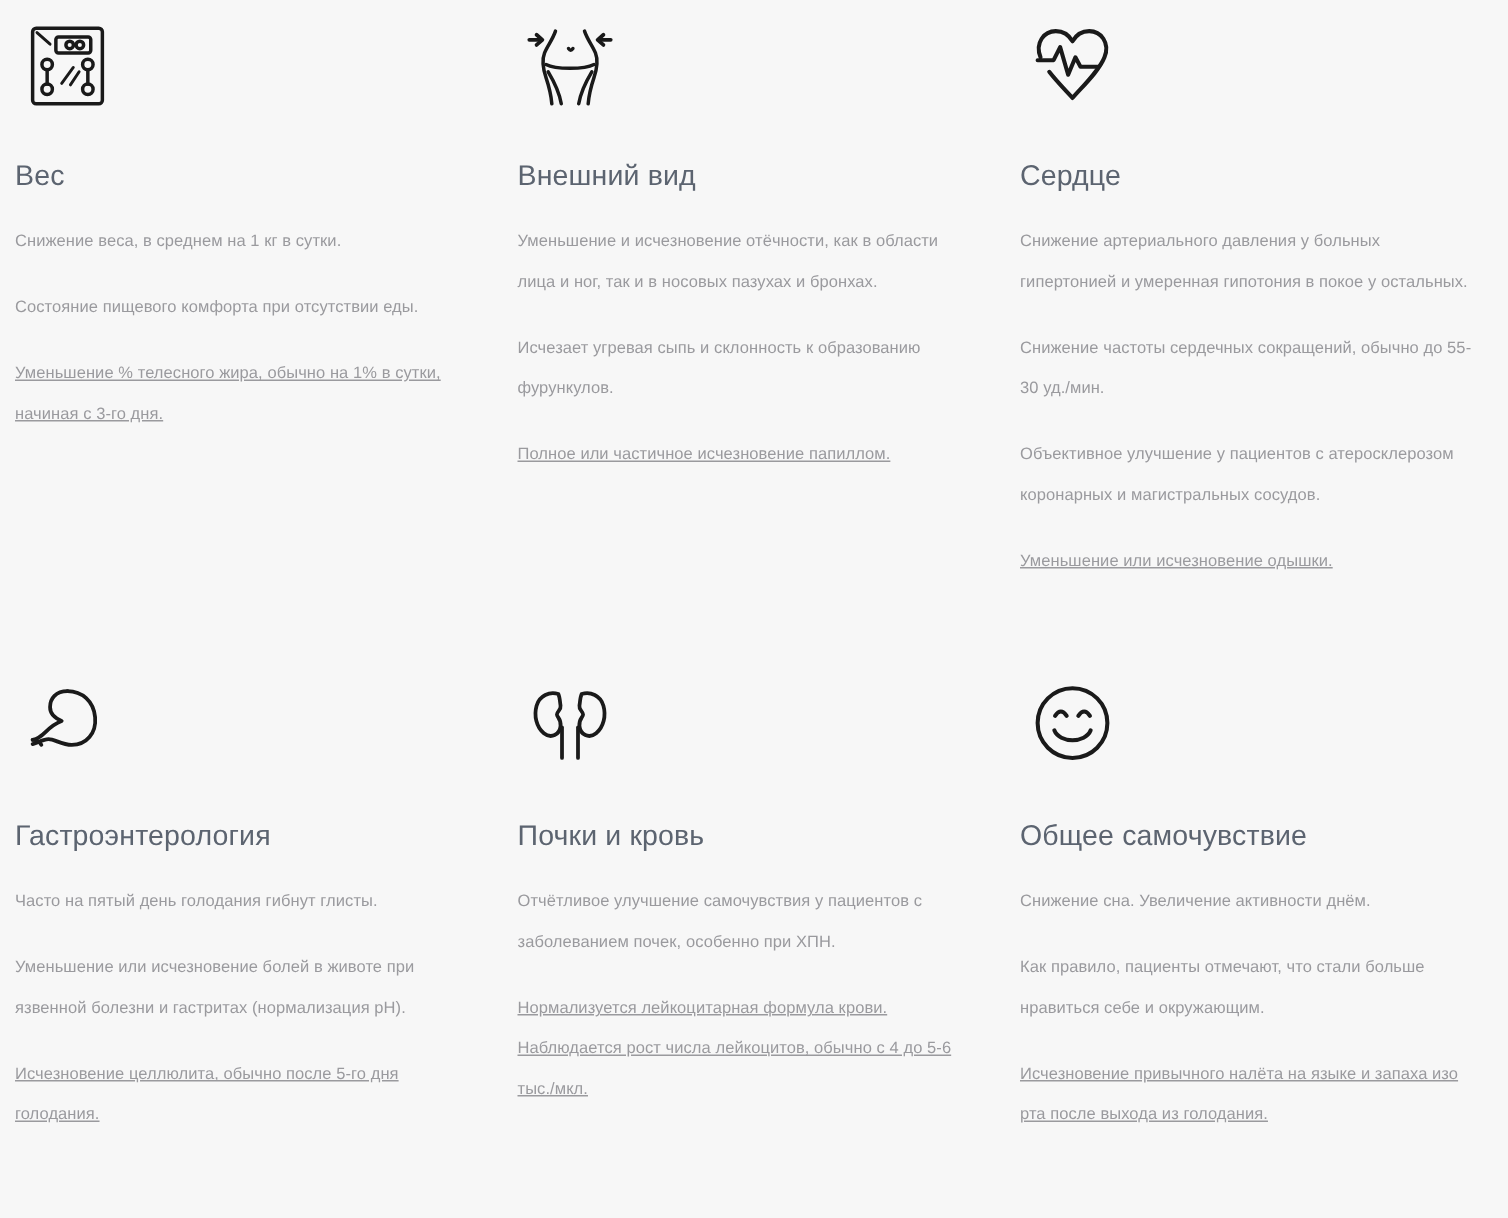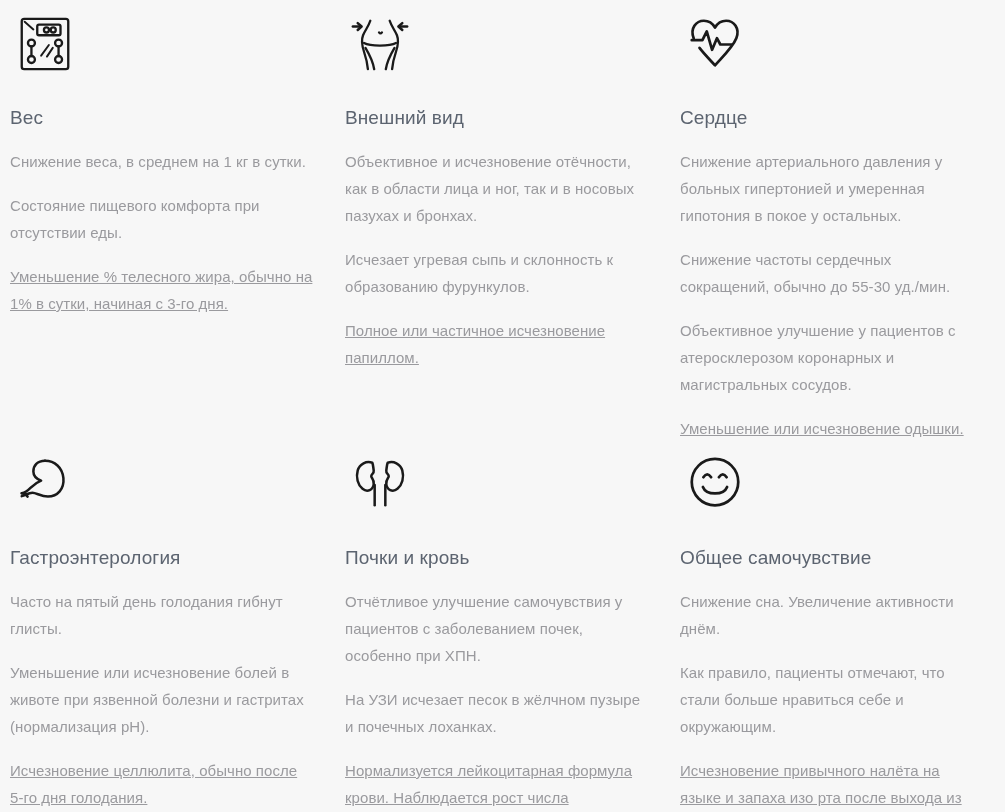--- a/index.html
+++ b/index.html
@@ -59,7 +59,7 @@
   }
 
   .card-para {
-    font-size: 15px;
+    font-size: 11px;
     line-height: 27px;
     color: #9a9a9e;
     margin: 0 0 17px 0;

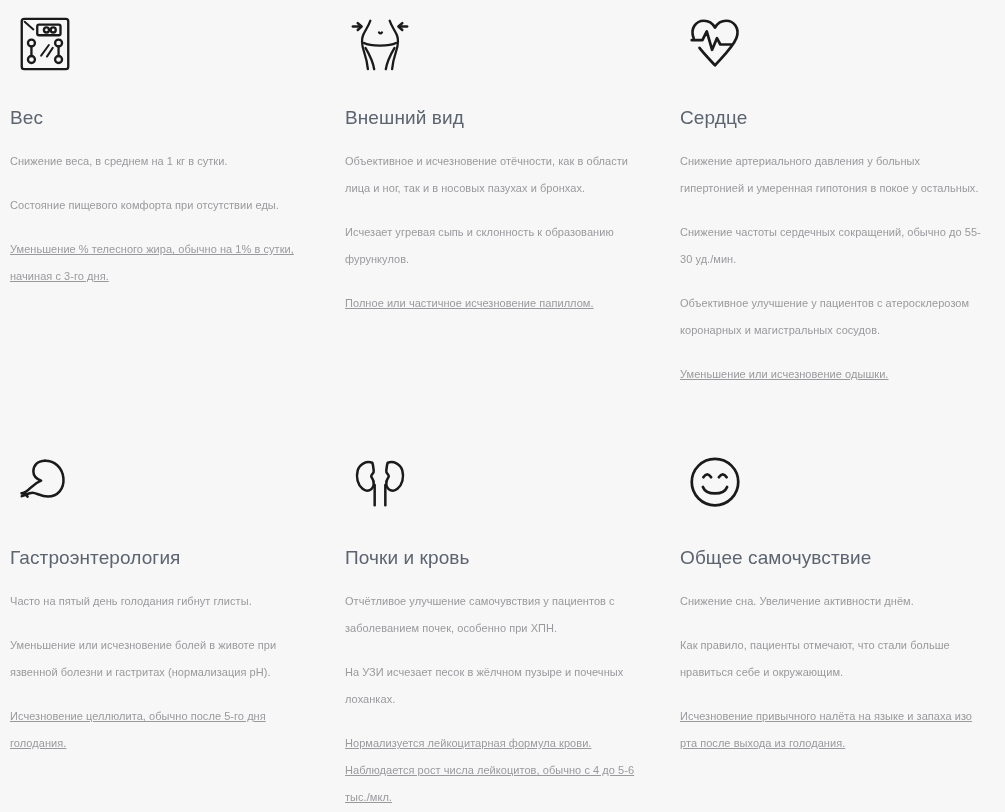--- a/index.html
+++ b/index.html
@@ -120,7 +120,7 @@
     </div>
     <h3 class="card-title">Внешний вид</h3>
     <div class="card-body">
-      <p class="card-para">Объективное и исчезновение отёчности, как в области лица и ног, так и в носовых пазухах и бронхах.</p>
+      <p class="card-para">Уменьшение и исчезновение отёчности, как в области лица и ног, так и в носовых пазухах и бронхах.</p>
       <p class="card-para">Исчезает угревая сыпь и склонность к образованию фурункулов.</p>
       <p class="card-para">Полное или частичное исчезновение папиллом.</p>
     </div>

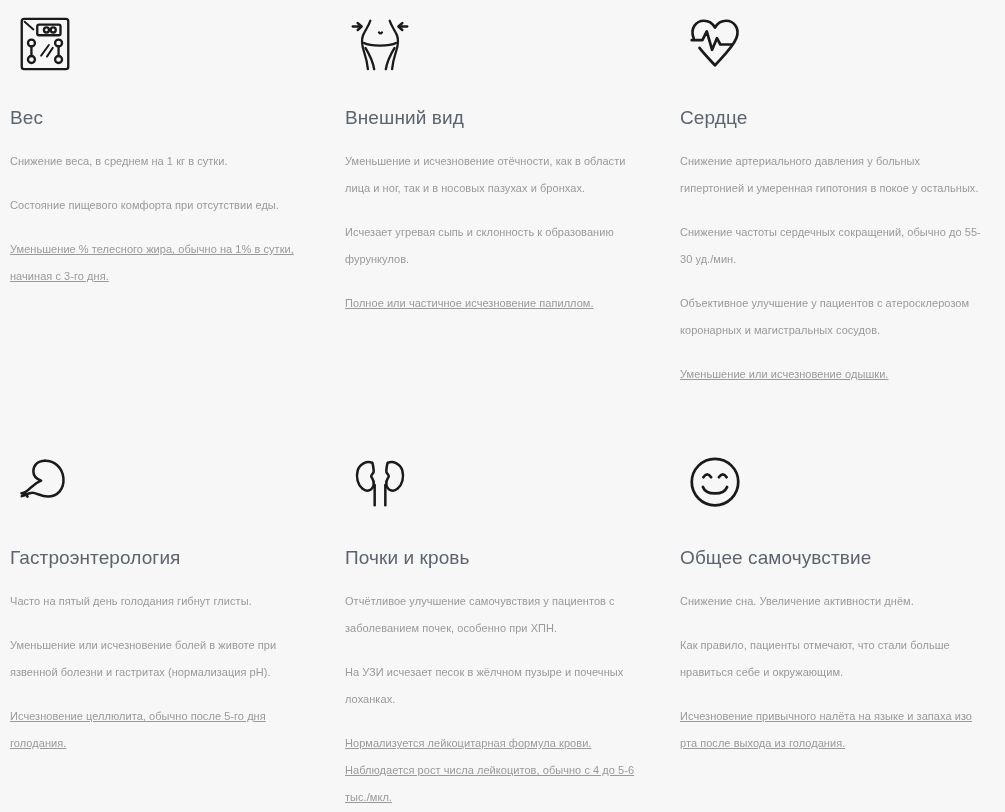--- a/index.html
+++ b/index.html
@@ -178,7 +178,6 @@
     <h3 class="card-title">Почки и кровь</h3>
     <div class="card-body">
       <p class="card-para">Отчётливое улучшение самочувствия у пациентов с заболеванием почек, особенно при ХПН.</p>
-      <p class="card-para">На УЗИ исчезает песок в жёлчном пузыре и почечных лоханках.</p>
       <p class="card-para">Нормализуется лейкоцитарная формула крови. Наблюдается рост числа лейкоцитов, обычно с 4 до 5-6 тыс./мкл.</p>
     </div>
   </section>

